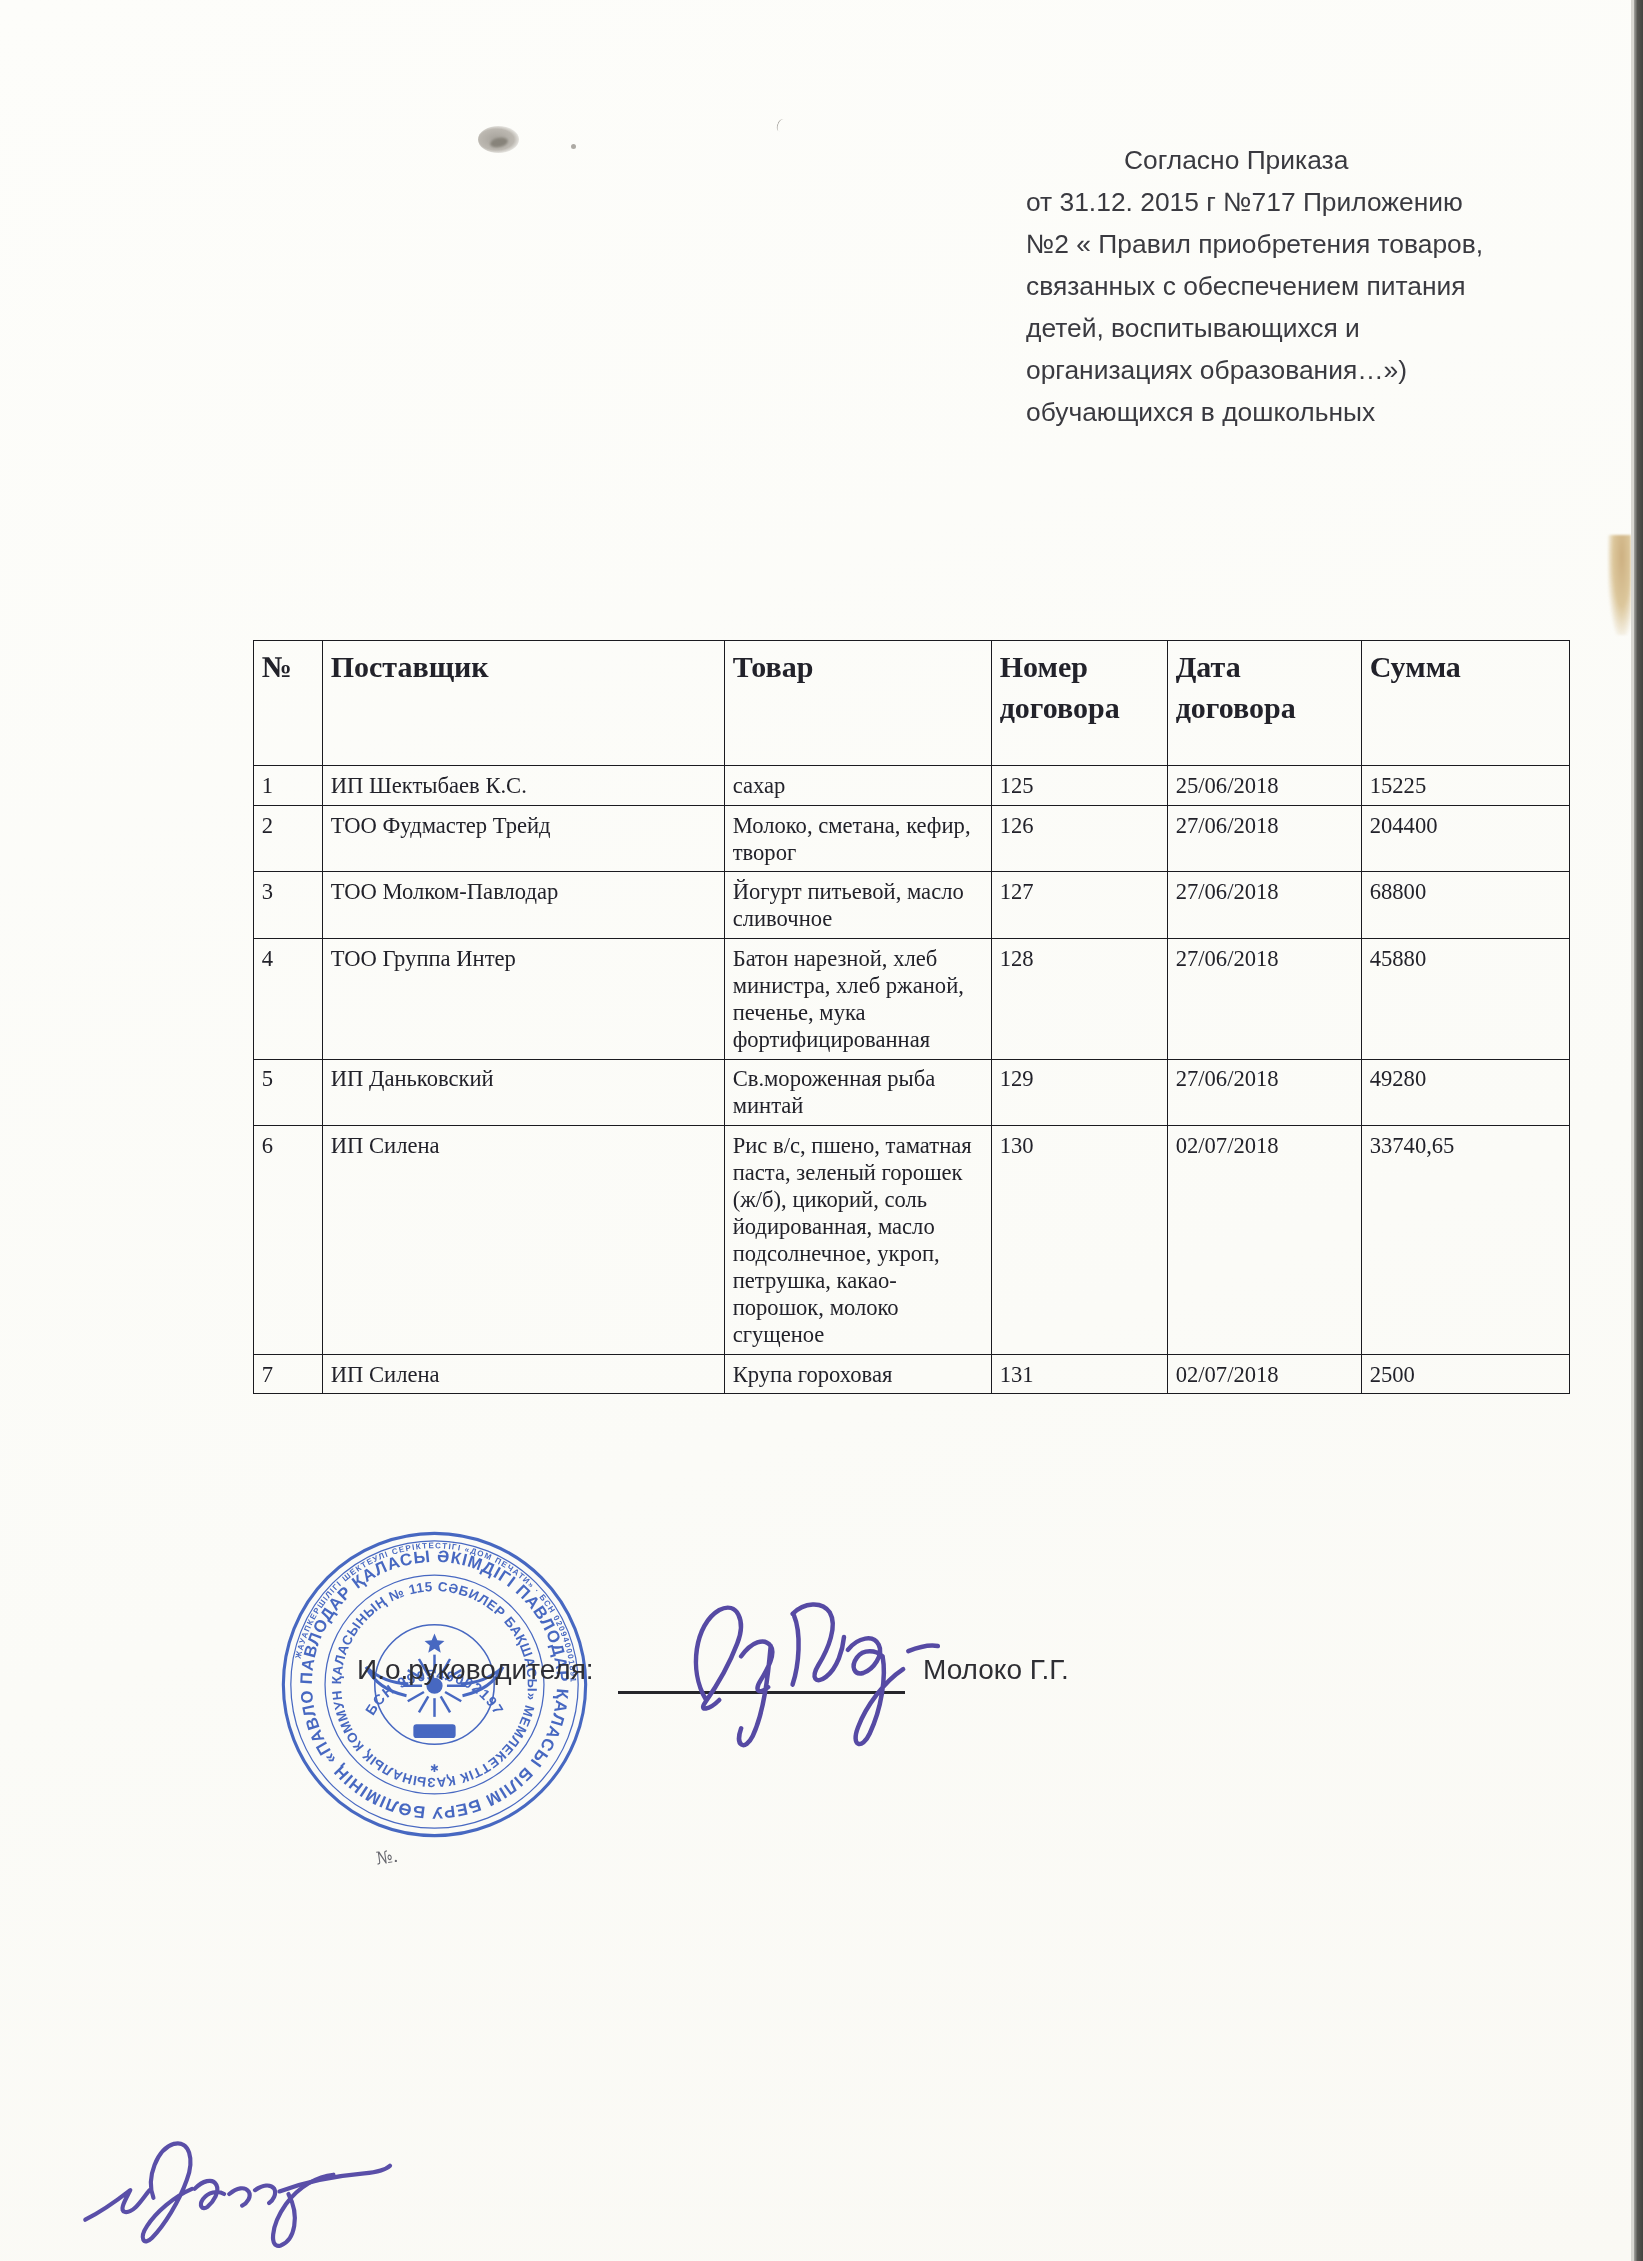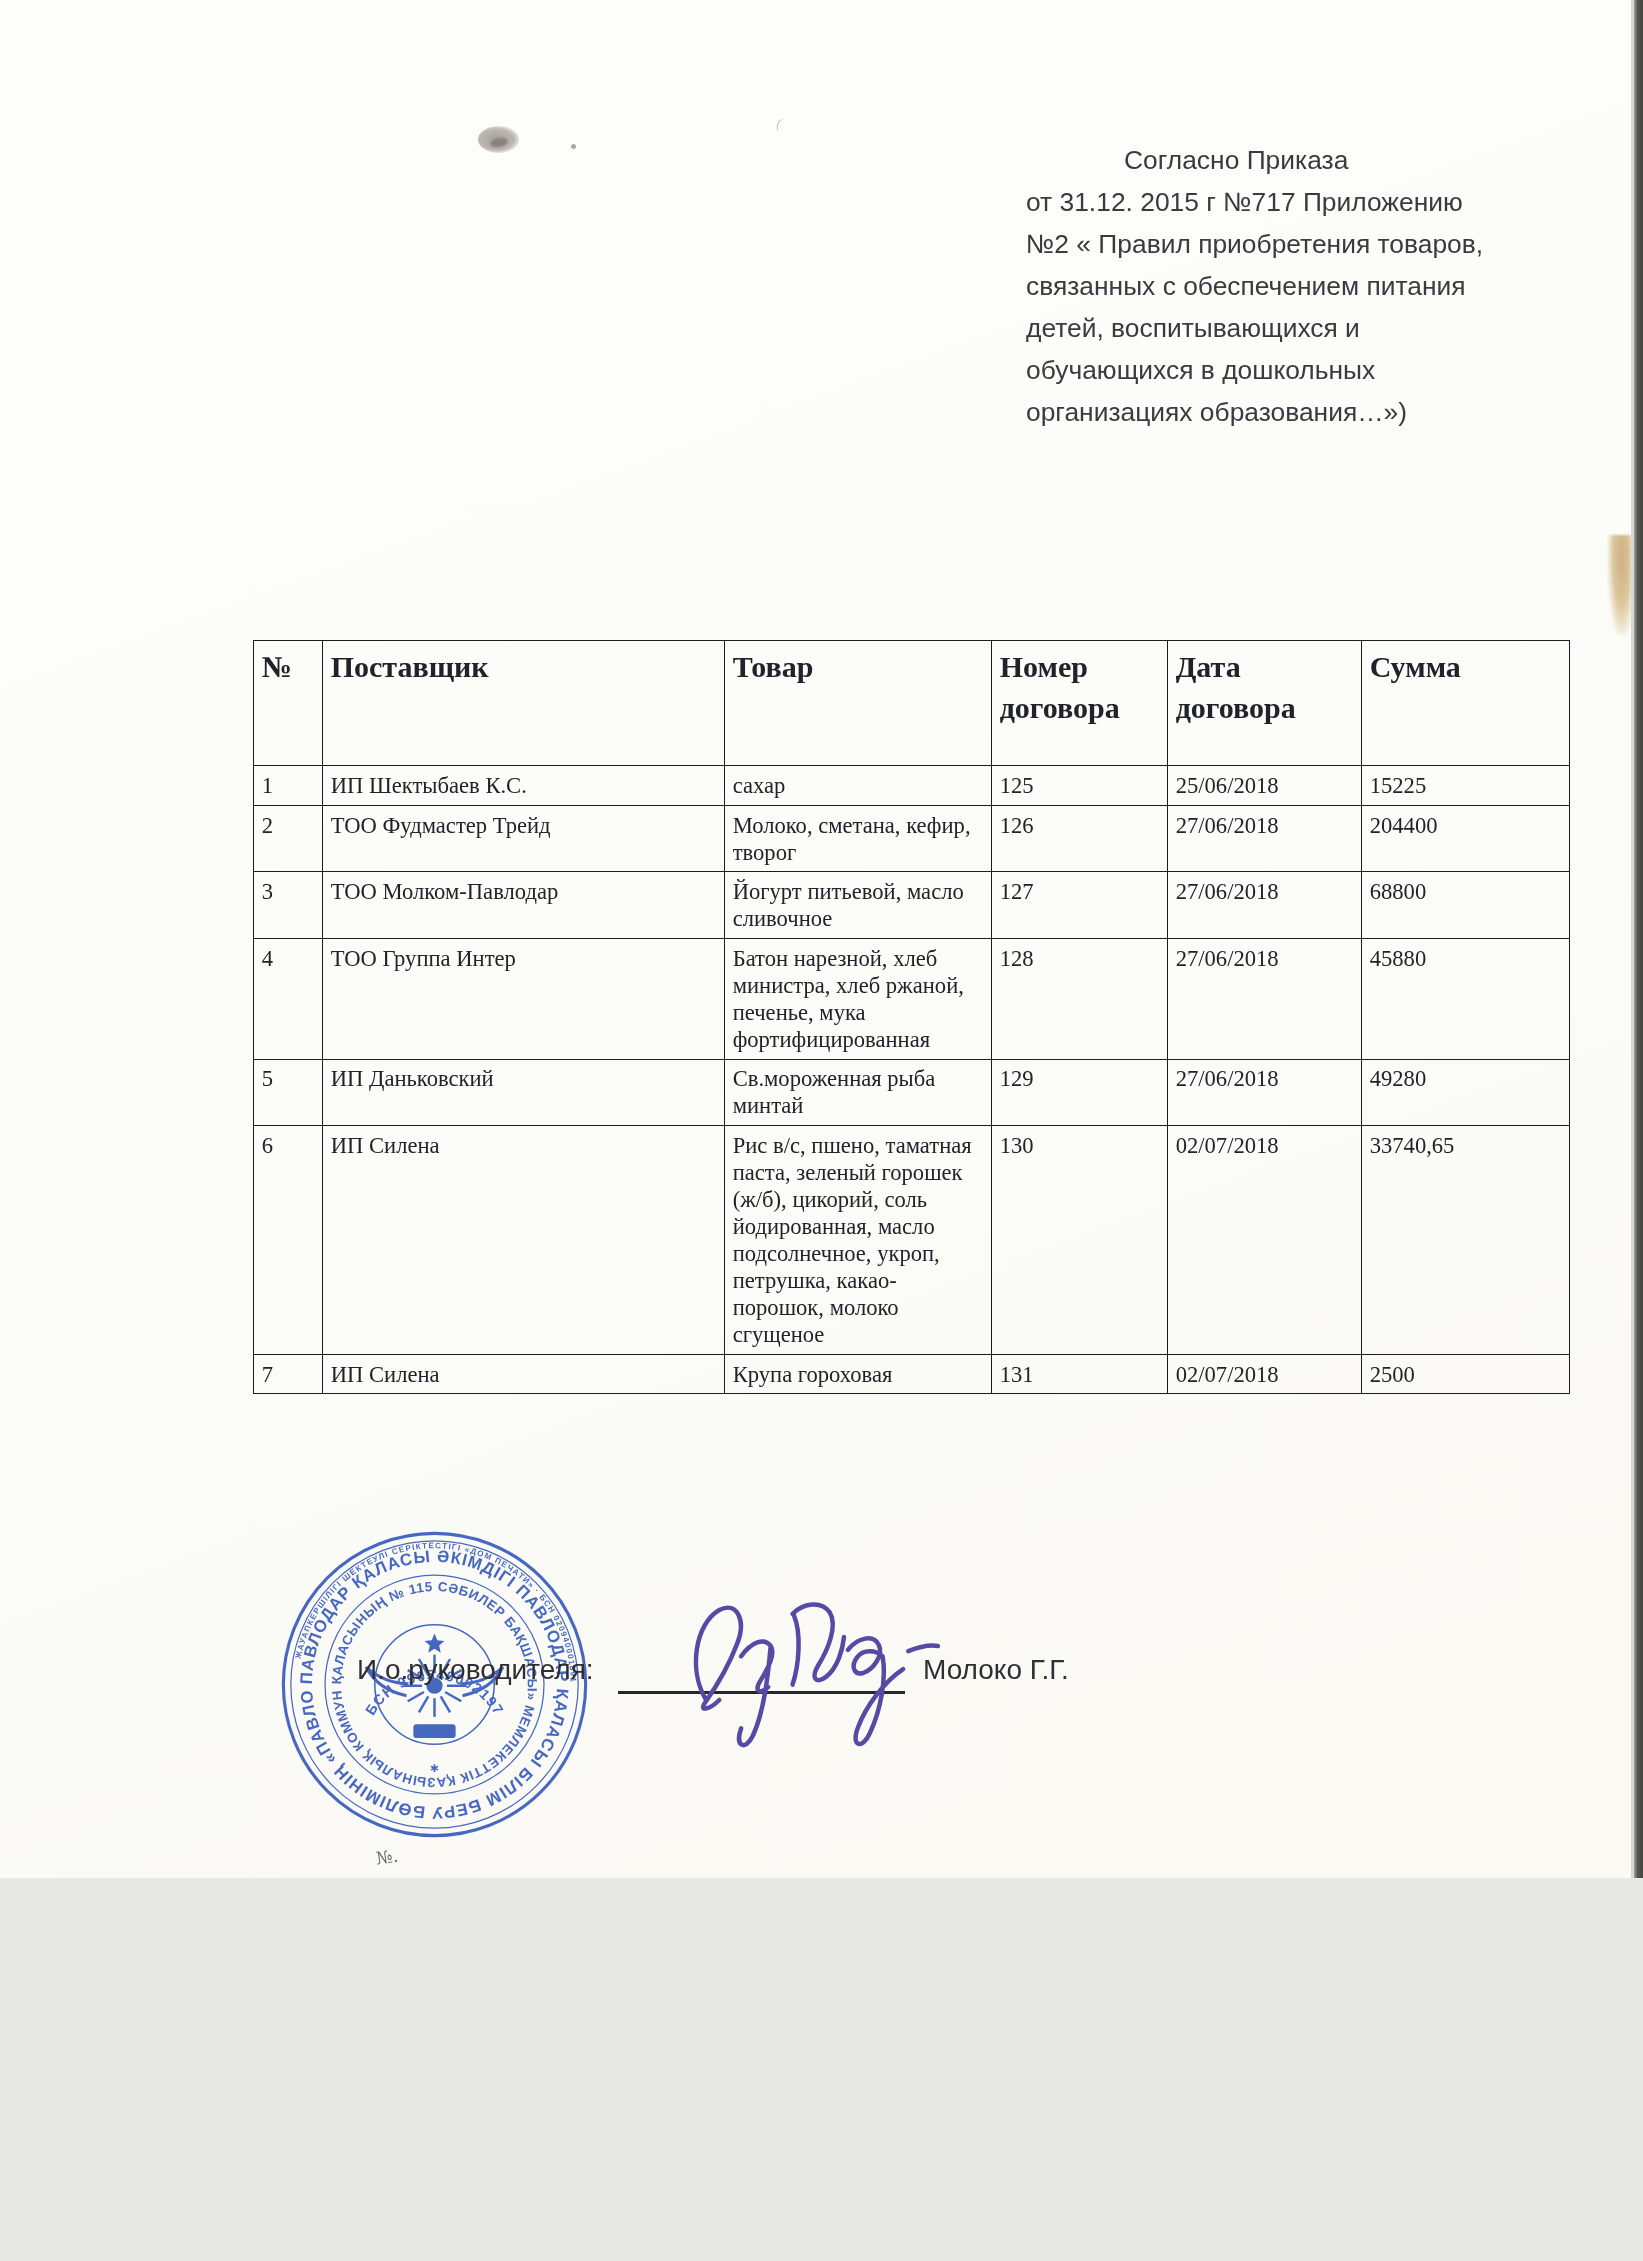--- a/index.html
+++ b/index.html
@@ -4,7 +4,7 @@
 <style>
   html,body { margin:0; padding:0; background:#e8e8e6; }
   .page {
-    position:relative; width:1644px; height:1878px;
+    position:relative; width:1644px; height:2261px;
     background:linear-gradient(160deg,#fdfdfa 0%, #fbfbf7 60%, #faf9f4 100%);
     overflow:hidden;
     font-family:"Liberation Sans", sans-serif;

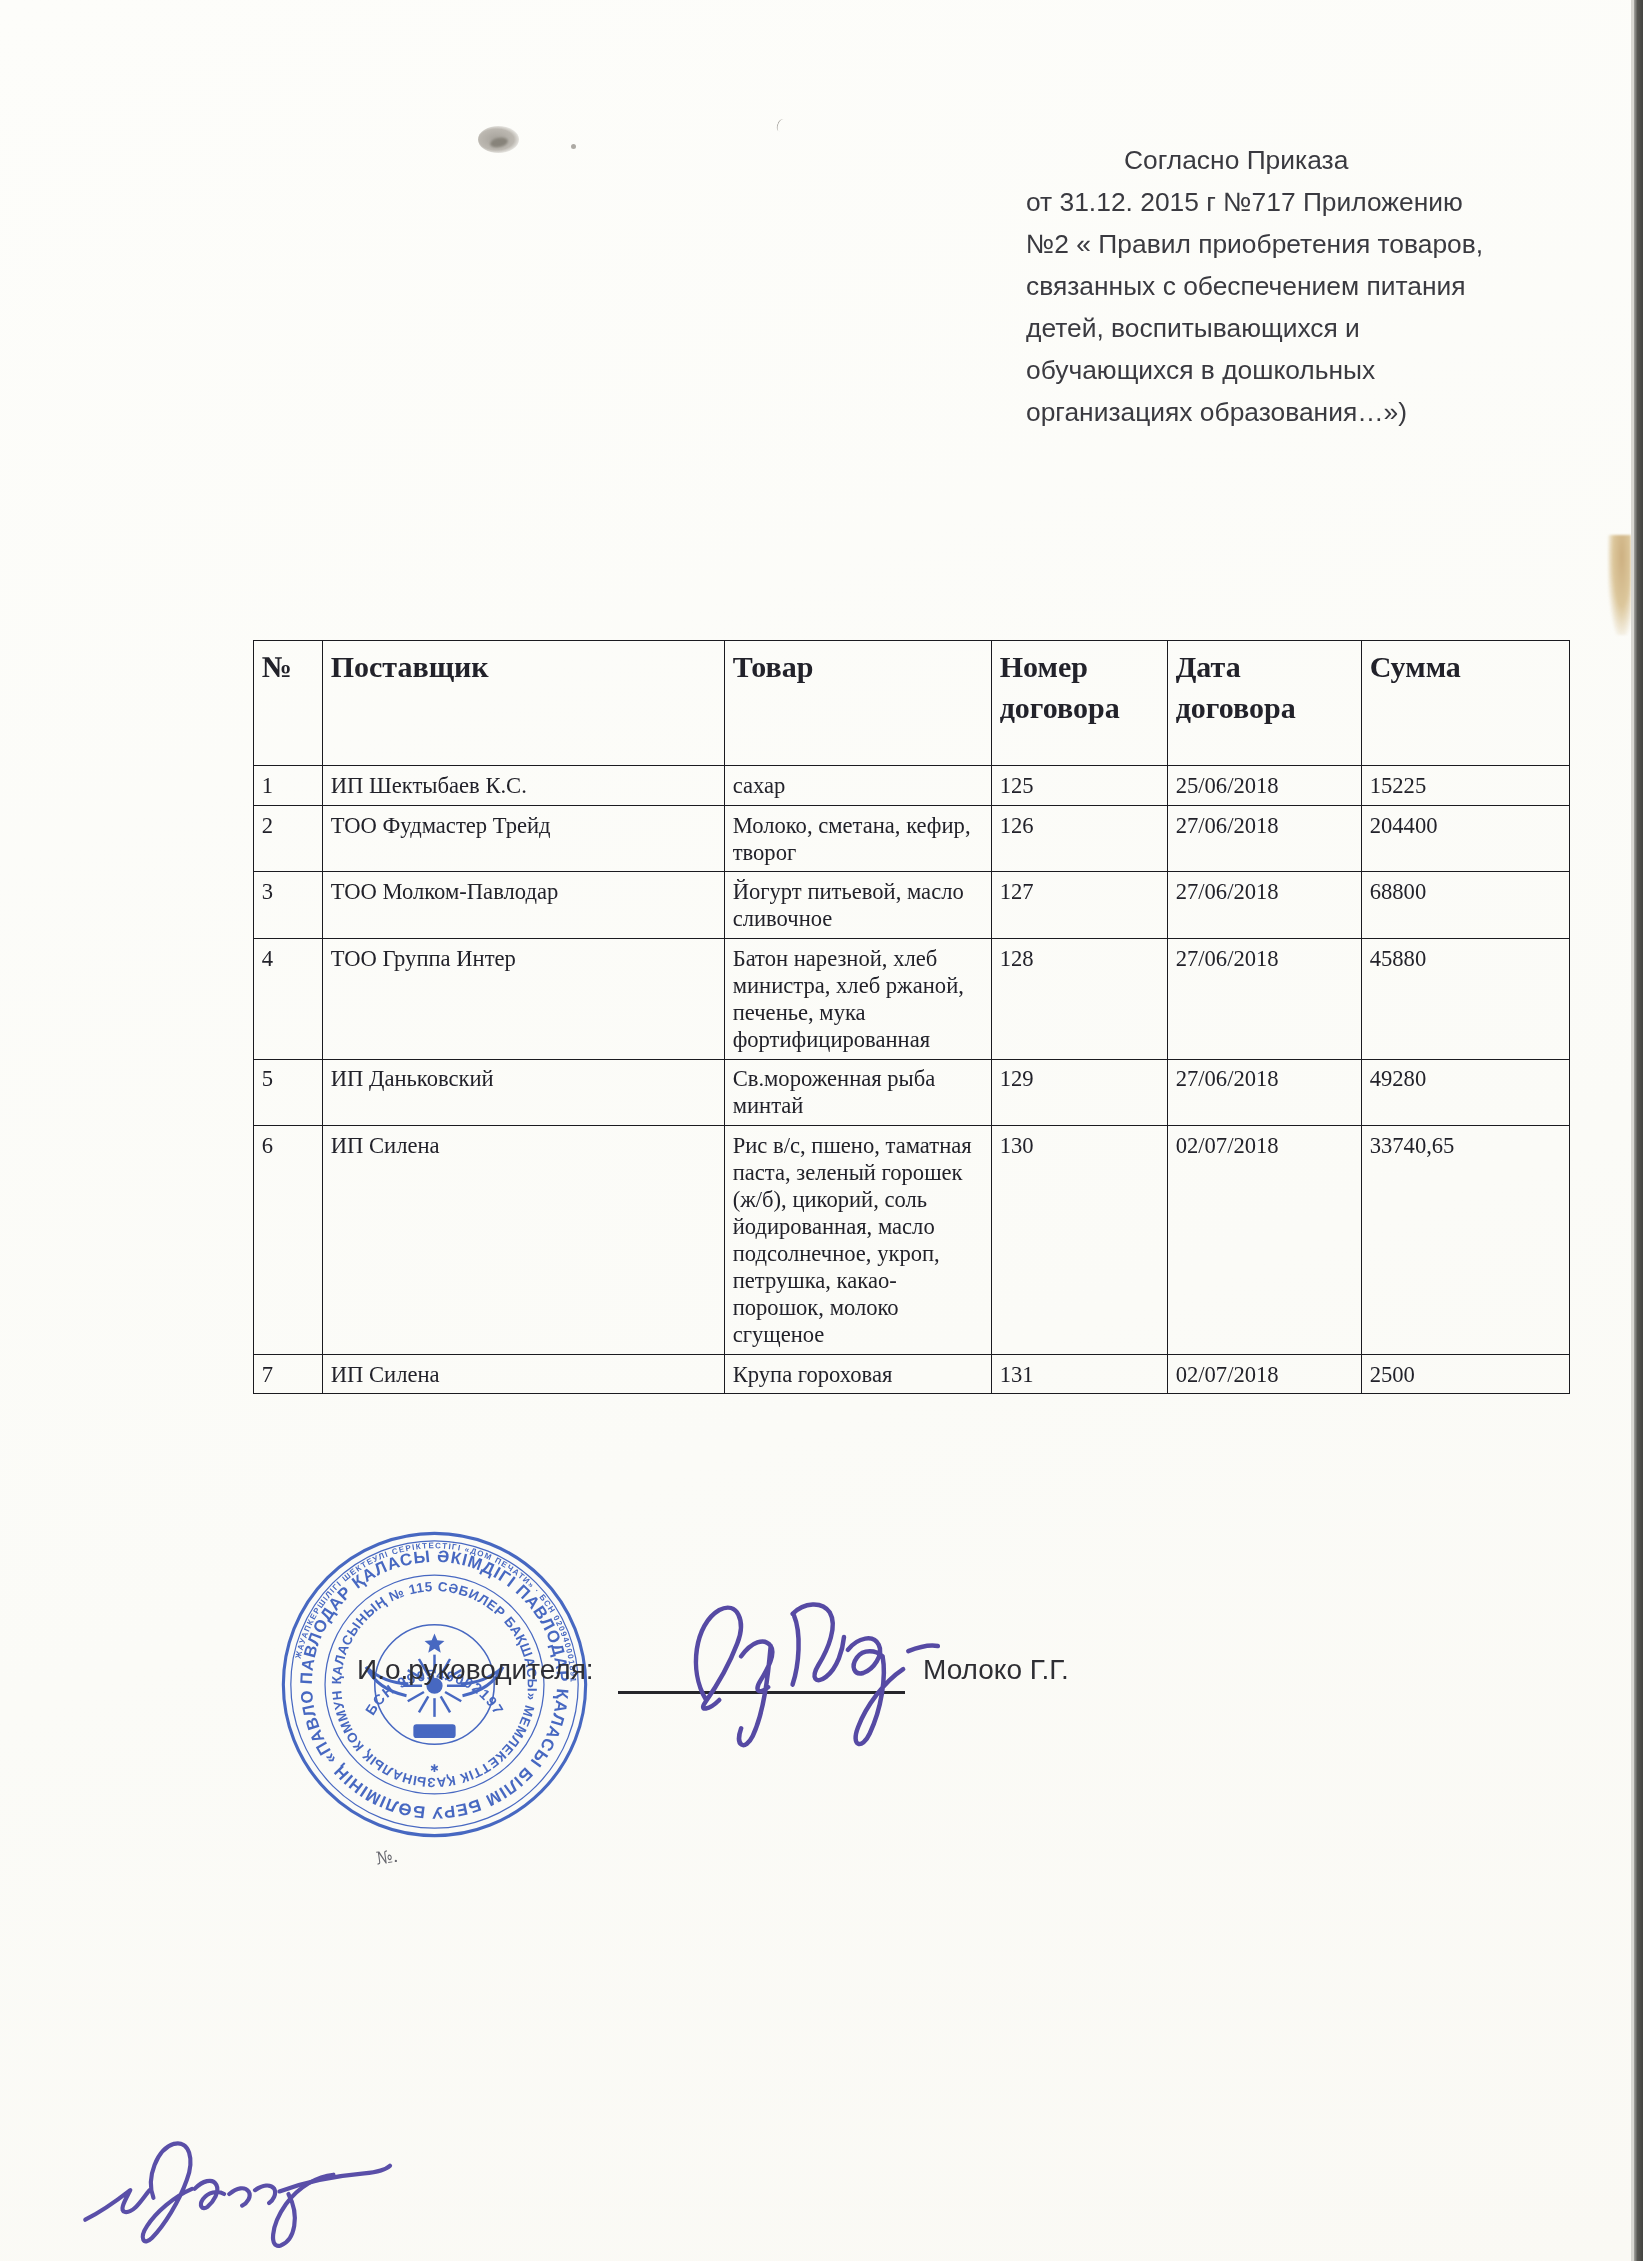--- a/index.html
+++ b/index.html
@@ -86,8 +86,8 @@
     <div class="line">№2 « Правил приобретения товаров,</div>
     <div class="line">связанных с обеспечением питания</div>
     <div class="line">детей, воспитывающихся и</div>
+    <div class="line">организациях образования…»)</div>
     <div class="line">обучающихся в дошкольных</div>
-    <div class="line">организациях образования…»)</div>
   </div>
 
 

